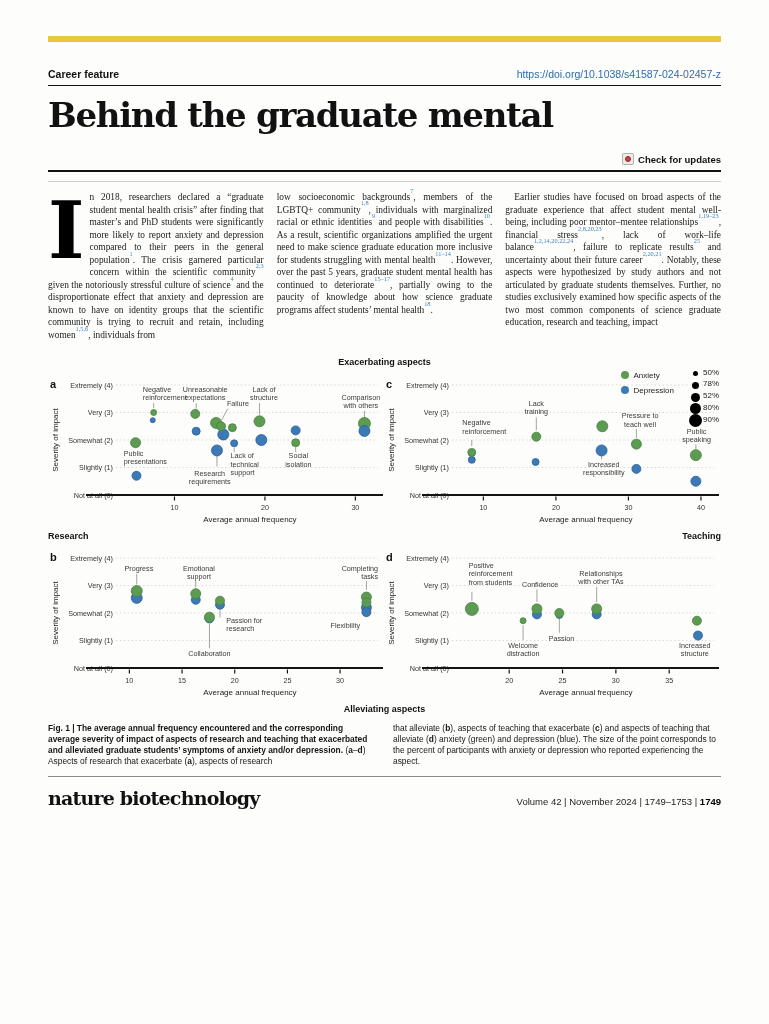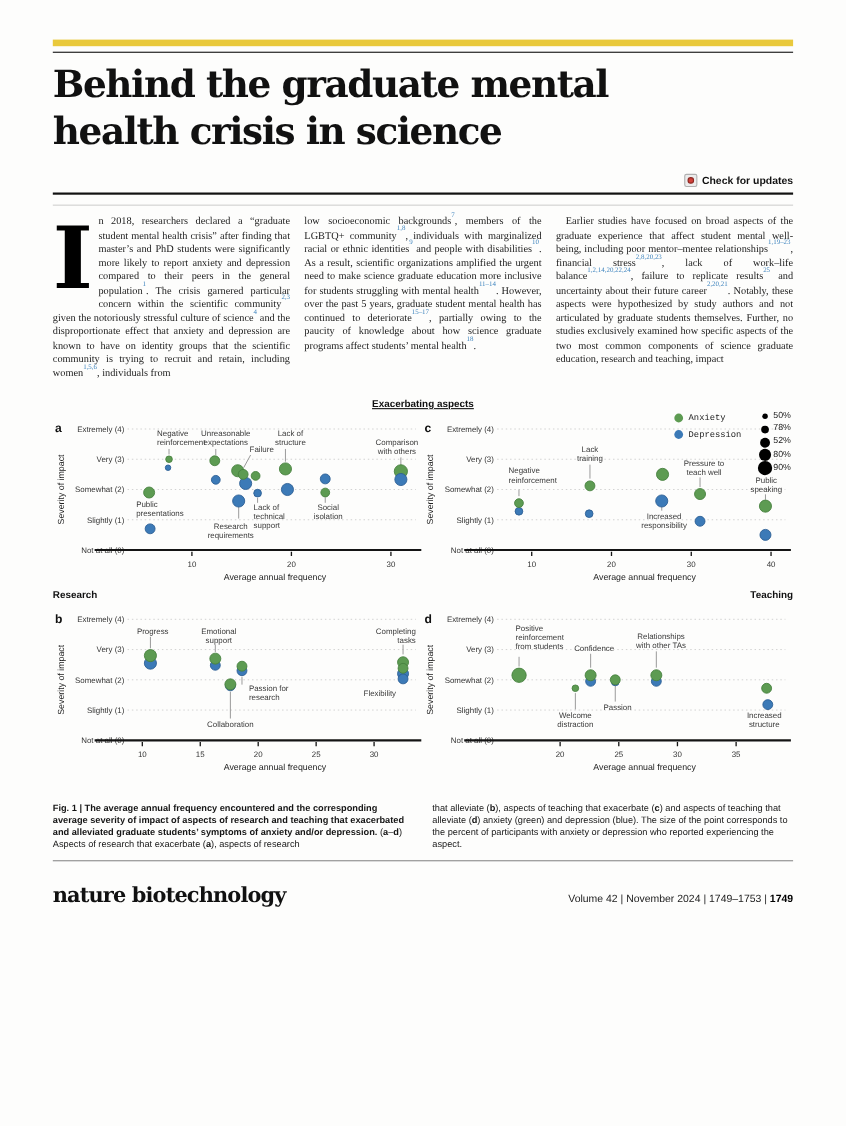--- a/index.html
+++ b/index.html
@@ -51,6 +51,10 @@
   <div class="topbar"></div>
 
 
+  <div class="kicker-row">
+    <span class="kicker">Career feature</span>
+    <a class="doi" href="#">https://doi.org/10.1038/s41587-024-02457-z</a>
+  </div>
   <div class="rule-black"></div>
 
   <h1 class="headline" style="margin-bottom:16px;">

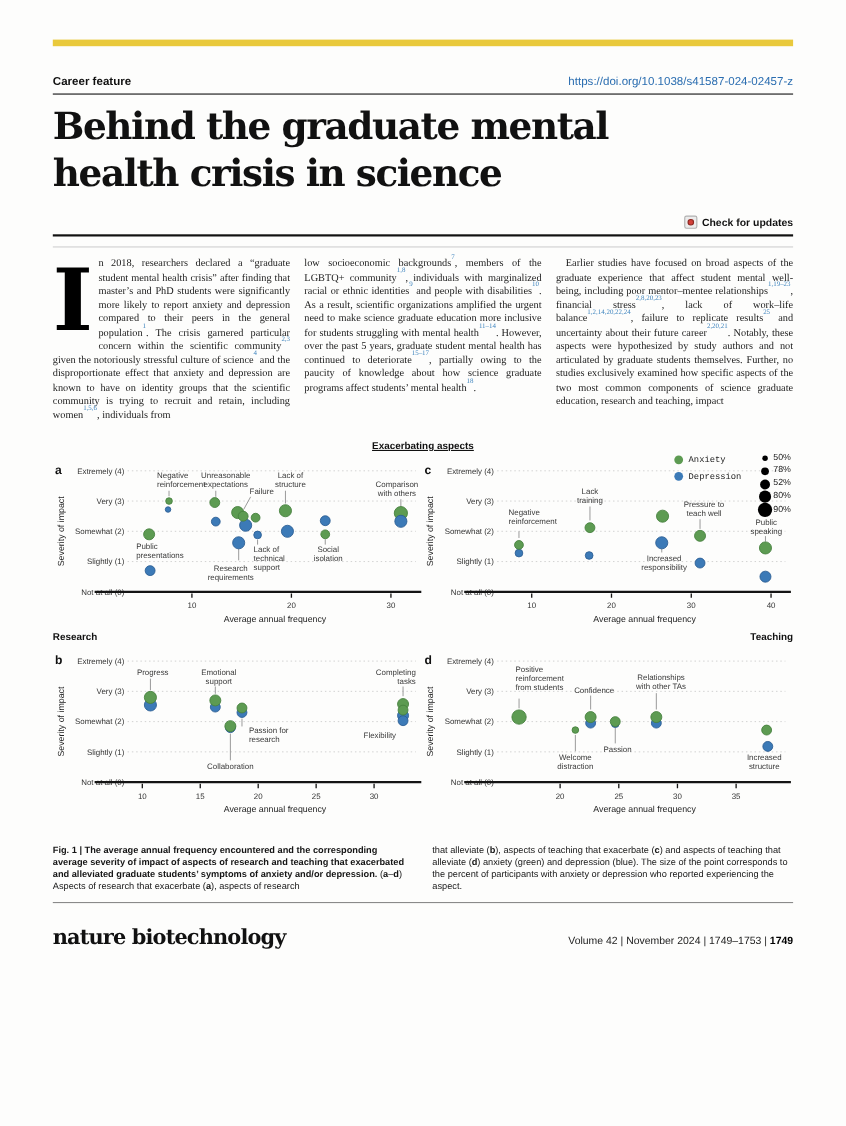--- a/index.html
+++ b/index.html
@@ -59,7 +59,6 @@
 
   <h1 class="headline" style="margin-bottom:16px;">
     <span>Behind the graduate mental</span><br>
-    <span>health crisis in science</span>
   </h1>
 
   <div class="badge-row">

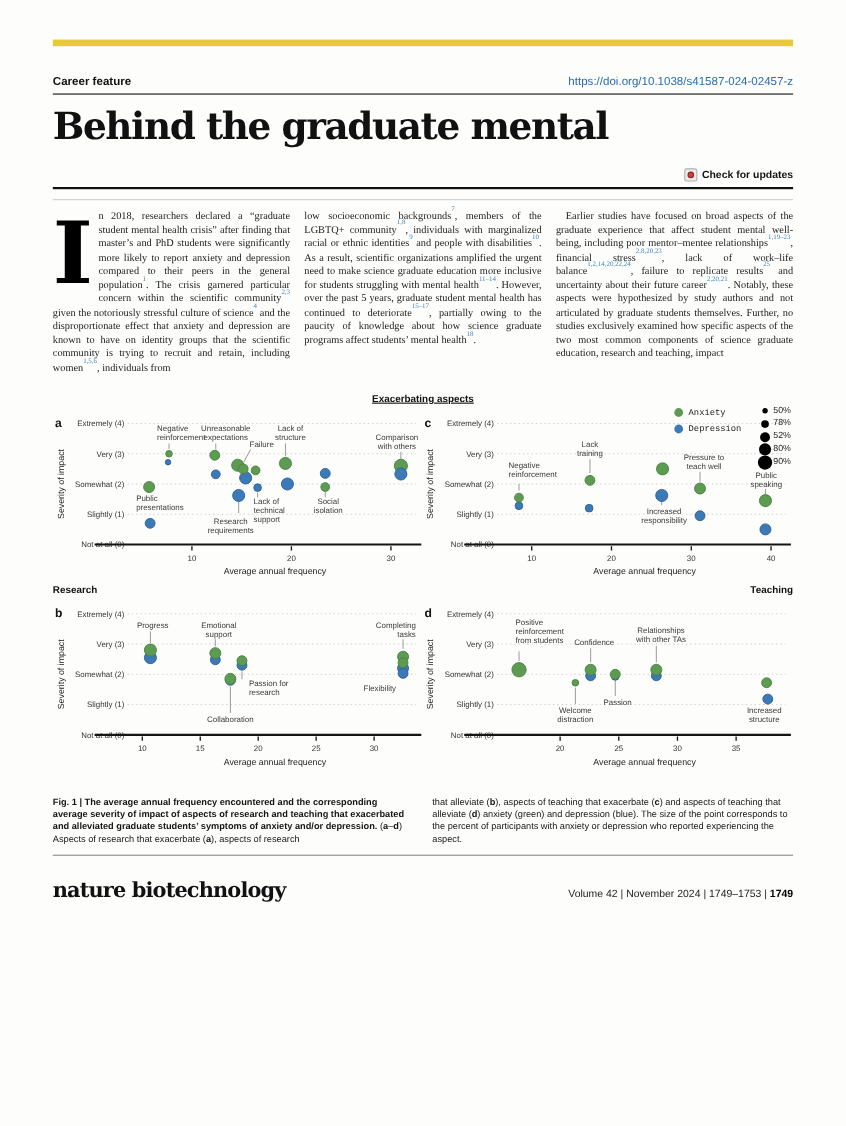--- a/index.html
+++ b/index.html
@@ -25,7 +25,7 @@
   .dropcap{float:left;font:bold 78px/72px "DejaVu Serif",serif;margin:4px 5px 0 0;color:#000;}
   .indent-first{text-indent:9px;}
   .figure{position:relative;margin-top:15px;}
-  .fig-h{font:bold 9px "Liberation Sans",sans-serif;text-align:center;height:12px;text-decoration:underline;}
+  .fig-h{font:bold 9px "Liberation Sans",sans-serif;text-align:center;height:12px;}
   .fig-mid{display:flex;justify-content:space-between;font:bold 9px "Liberation Sans",sans-serif;margin:2px 0 1px;}
   .panel-grid{display:grid;grid-template-columns:336px 337px;}
   svg.panel{display:block;}

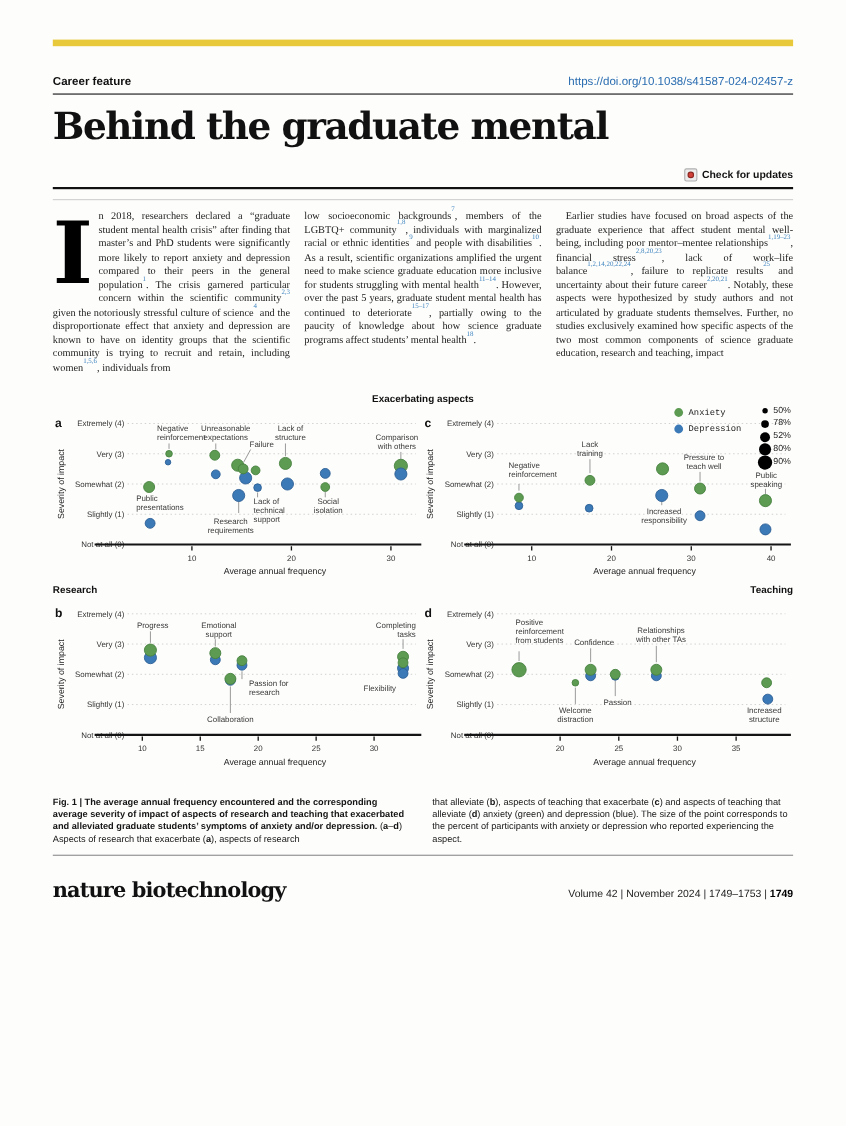--- a/index.html
+++ b/index.html
@@ -30,7 +30,7 @@
   .panel-grid{display:grid;grid-template-columns:336px 337px;}
   svg.panel{display:block;}
   .legend{position:absolute;top:11px;right:2px;display:flex;gap:15px;align-items:flex-start;font:8px "Liberation Sans",sans-serif;color:#222;}
-  .legend-series .row{display:flex;align-items:center;gap:5px;height:15px;font-family:Liberation Mono, monospace;}
+  .legend-series .row{display:flex;align-items:center;gap:5px;height:15px;}
   .legend-series .dot{width:8px;height:8px;border-radius:50%;display:inline-block;}
   .legend-sizes .row{display:flex;height:11.8px;}
   .legend-sizes .dotbox{width:14px;display:inline-flex;justify-content:center;align-items:center;}

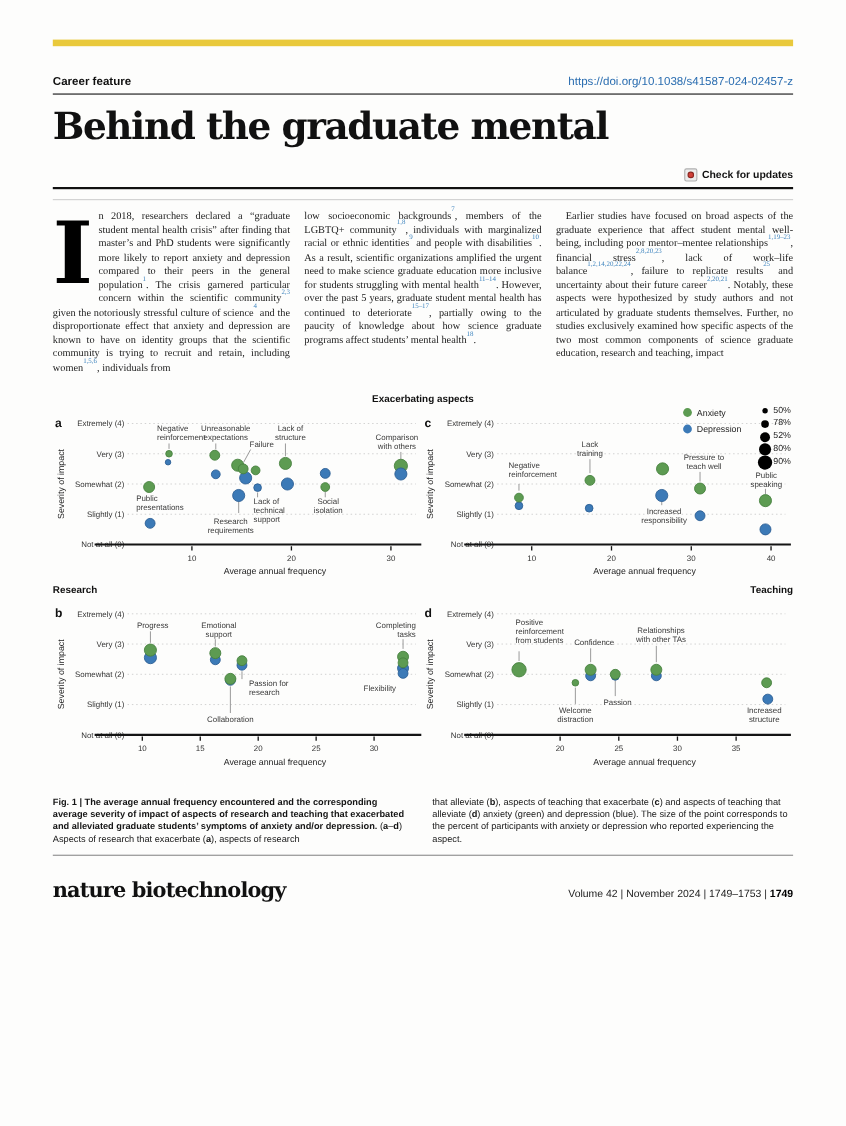--- a/index.html
+++ b/index.html
@@ -305,6 +305,7 @@
           <circle cx="314" cy="93.55000000000001" r="4.5" fill="#3c7ab7" stroke="#2c5f94" stroke-width="0.8"></circle>
         </svg>
     </div>
+    <div class="fig-h" style="margin-top:2px;">Alleviating aspects</div>
 
     <div class="legend">
       <div class="legend-series">

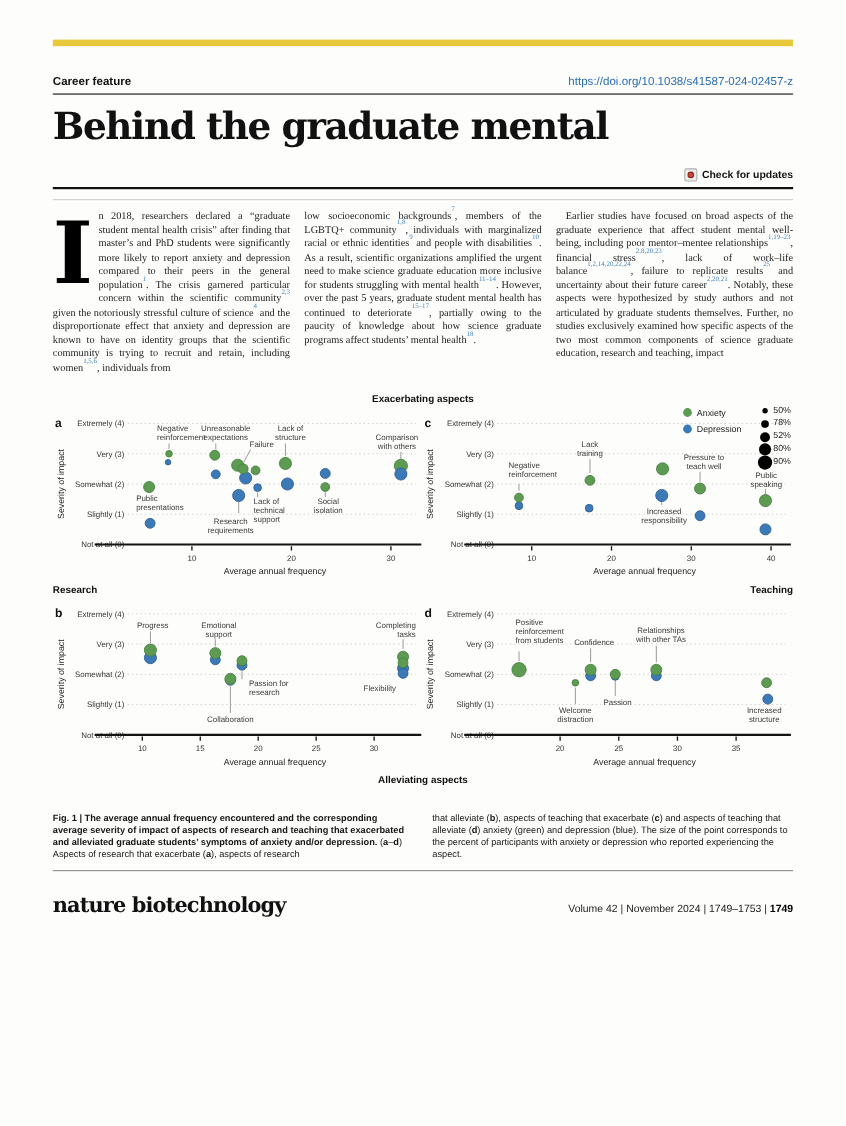--- a/index.html
+++ b/index.html
@@ -36,7 +36,7 @@
   .legend-sizes .dotbox{width:14px;display:inline-flex;justify-content:center;align-items:center;}
   .legend-sizes .szdot{background:#000;border-radius:50%;display:inline-block;}
   .caption{display:flex;gap:18px;margin-top:7px;}
-  .caption>div{width:327px;font:8.4px/11.3px "Liberation Sans",sans-serif;color:#151515;margin-top:15px;}
+  .caption>div{width:327px;font:8.4px/11.3px "Liberation Sans",sans-serif;color:#151515;}
   .footer-rule{border-top:1px solid #8a8a8a;margin-top:8px;}
   .footer{display:flex;justify-content:space-between;align-items:baseline;margin-top:20px;}
   .footer-logo{font:bold 19px "DejaVu Serif",serif;letter-spacing:-0.8px;}

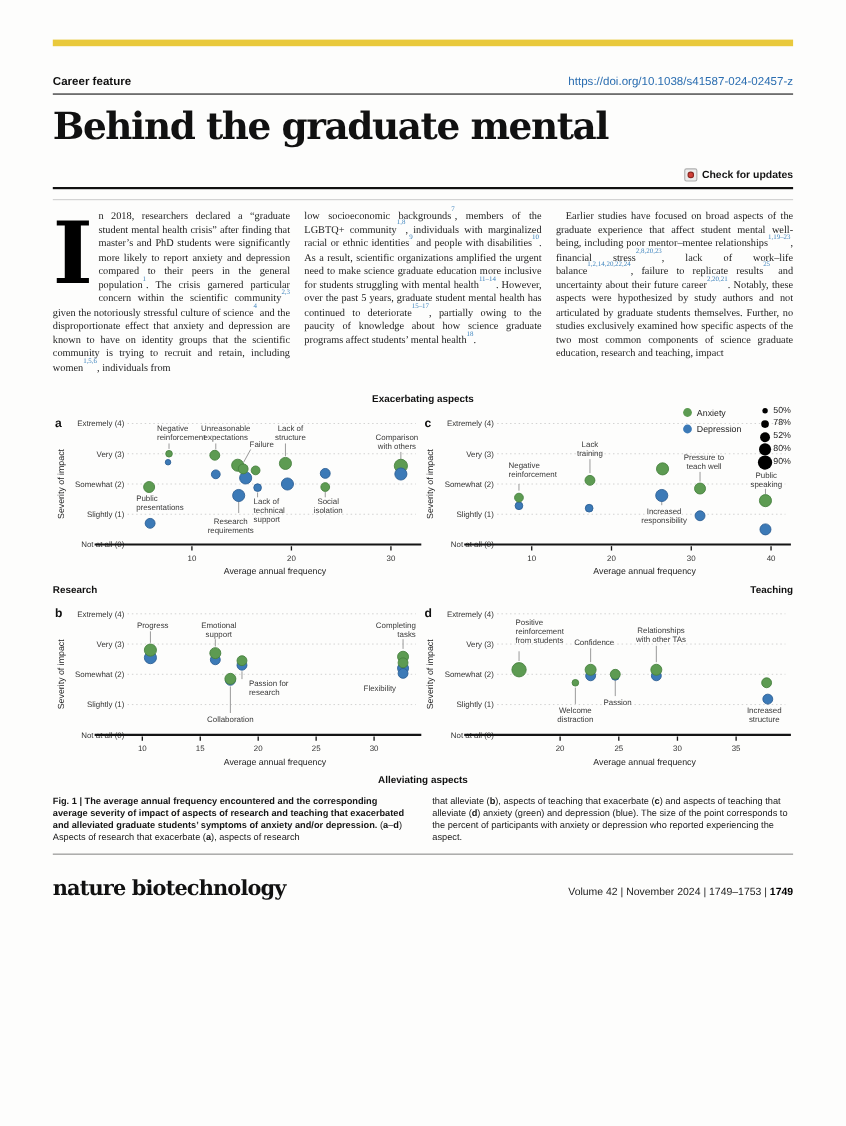--- a/index.html
+++ b/index.html
@@ -38,7 +38,7 @@
   .caption{display:flex;gap:18px;margin-top:7px;}
   .caption>div{width:327px;font:8.4px/11.3px "Liberation Sans",sans-serif;color:#151515;}
   .footer-rule{border-top:1px solid #8a8a8a;margin-top:8px;}
-  .footer{display:flex;justify-content:space-between;align-items:baseline;margin-top:20px;}
+  .footer{display:flex;justify-content:space-between;align-items:baseline;margin-top:10px;}
   .footer-logo{font:bold 19px "DejaVu Serif",serif;letter-spacing:-0.8px;}
   .footer-issue{font:9.5px "Liberation Sans",sans-serif;color:#222;}
   .footer-issue b{color:#000;text-align:right;}

